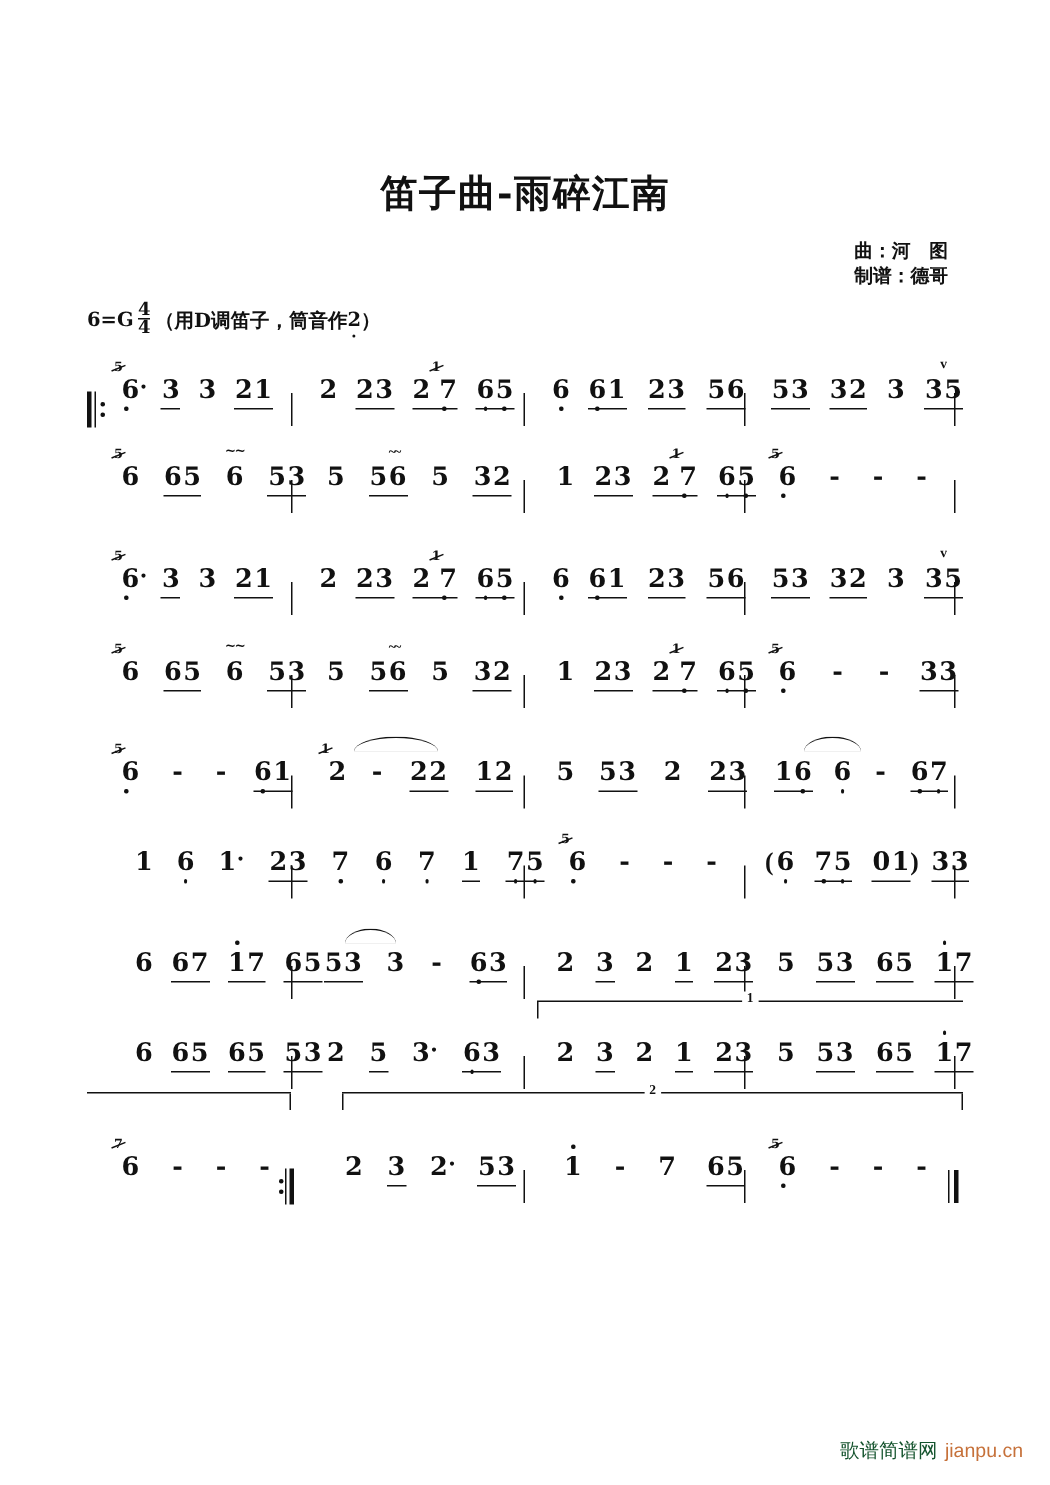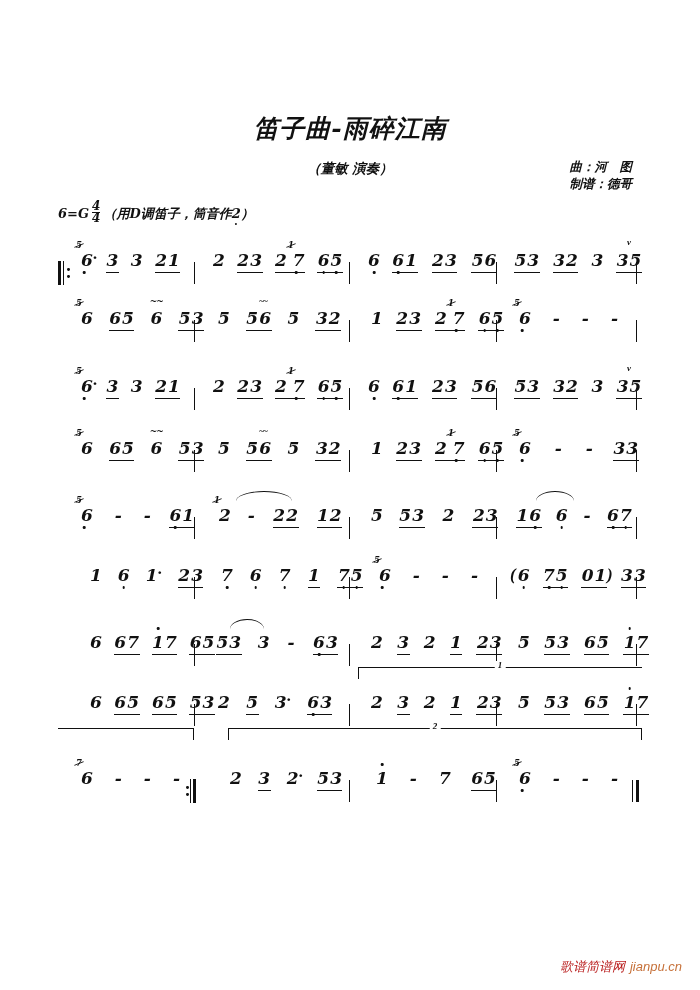--- a/index.html
+++ b/index.html
@@ -8,7 +8,7 @@
     font-family:"Liberation Serif","DejaVu Serif",serif;
     color:#111;position:relative;overflow:hidden;
   }
-  .sheet{position:relative;width:700px;height:988px;font-style:italic;}
+  .sheet{position:relative;width:700px;height:988px;}
 
   
   .title{

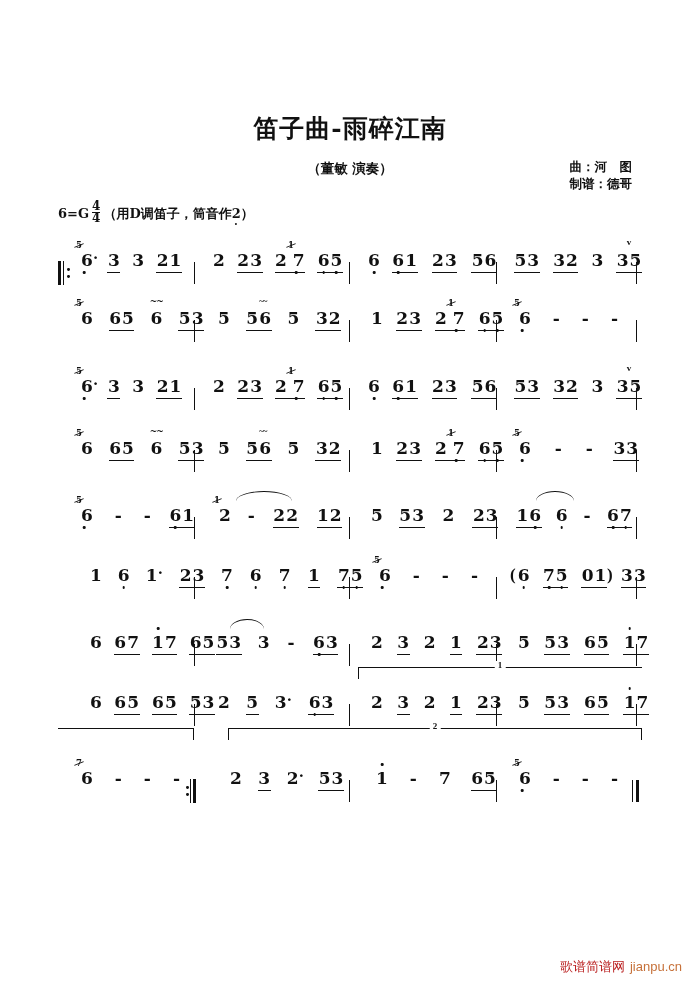--- a/index.html
+++ b/index.html
@@ -149,7 +149,6 @@
 <div class="sheet">
 
   <div class="title">笛子曲-雨碎江南</div>
-  <div class="subtitle">（董敏 演奏）</div>
 
   <div class="credits">
     <div>曲：河　图</div>

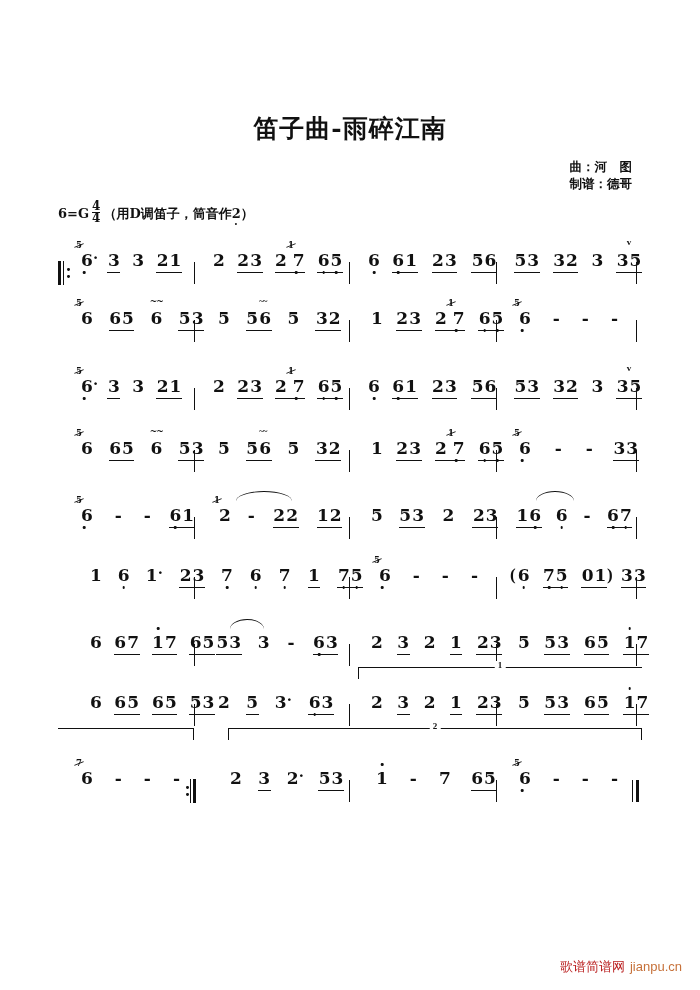--- a/index.html
+++ b/index.html
@@ -140,7 +140,7 @@
   .watermark{
     position:absolute;right:18px;bottom:12px;display:flex;align-items:baseline;gap:5px;
   }
-  .watermark .cn{font-size:13px;color:#b91c1c;font-family:"DejaVu Serif","Liberation Serif",serif;}
+  .watermark .cn{font-size:13px;color:#14532d;font-family:"DejaVu Serif","Liberation Serif",serif;}
   .watermark .en{font-size:13px;color:#c6713a;font-family:"Liberation Sans",sans-serif;}
 </style>
 </head>

